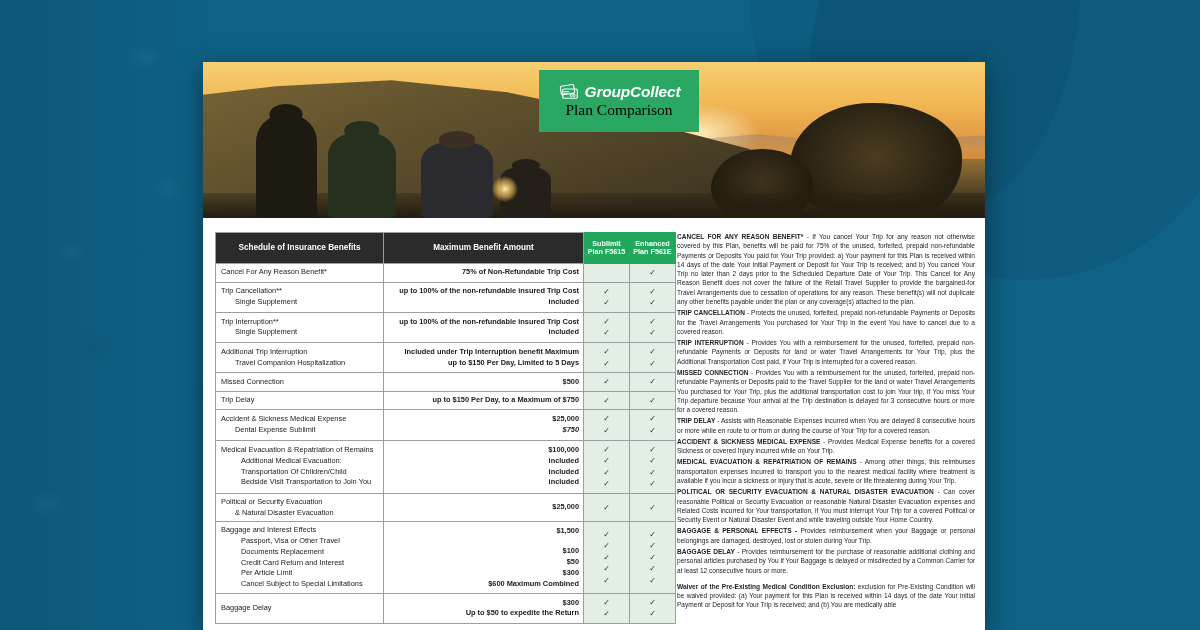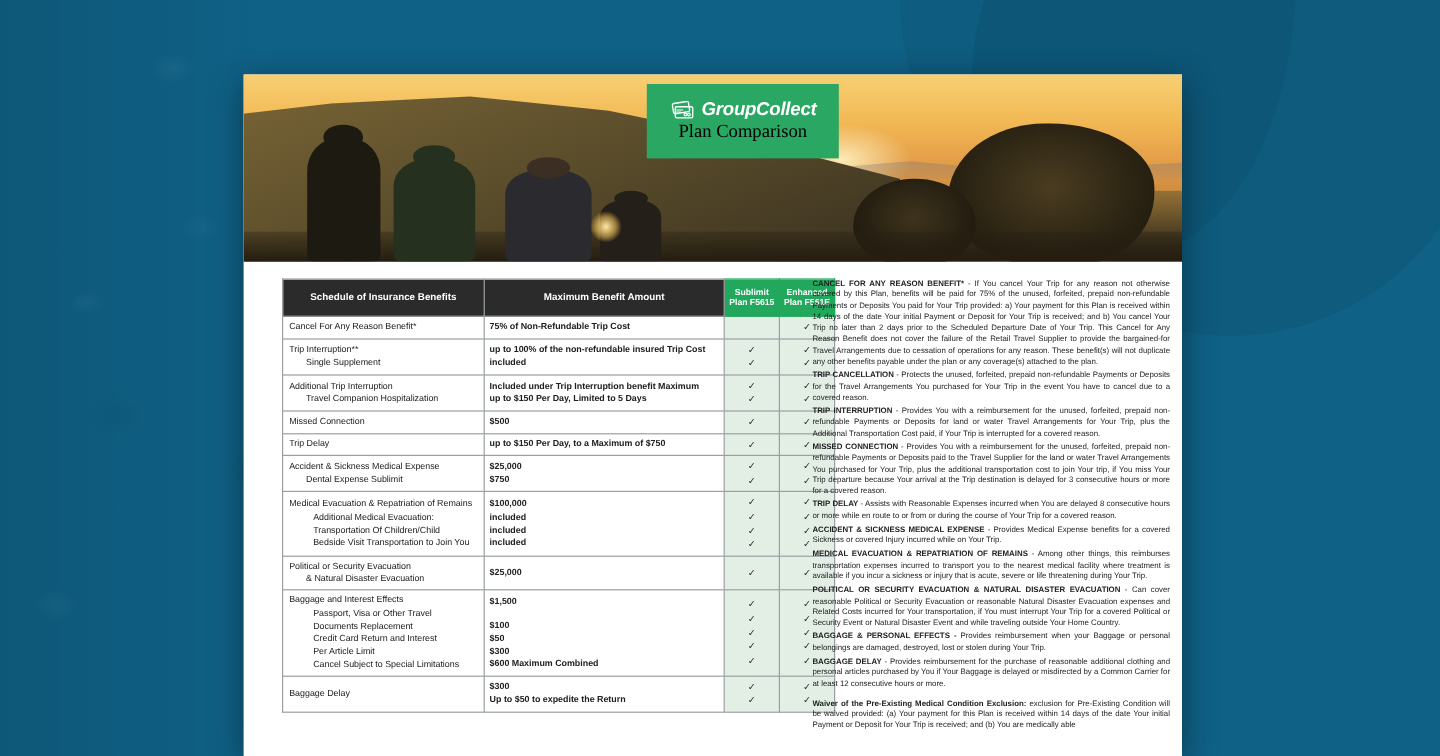--- a/index.html
+++ b/index.html
@@ -85,7 +85,7 @@
 
   
   .body{display:flex;padding:8px 0 0 0;}
-  .col-left{width:470px;padding:6px 8px 0 32px;box-sizing:border-box;}
+  .col-left{width:470px;padding:6px 8px 0 12px;box-sizing:border-box;}
   .col-right{width:312px;padding:6px 10px 0 4px;box-sizing:border-box;}
 
   

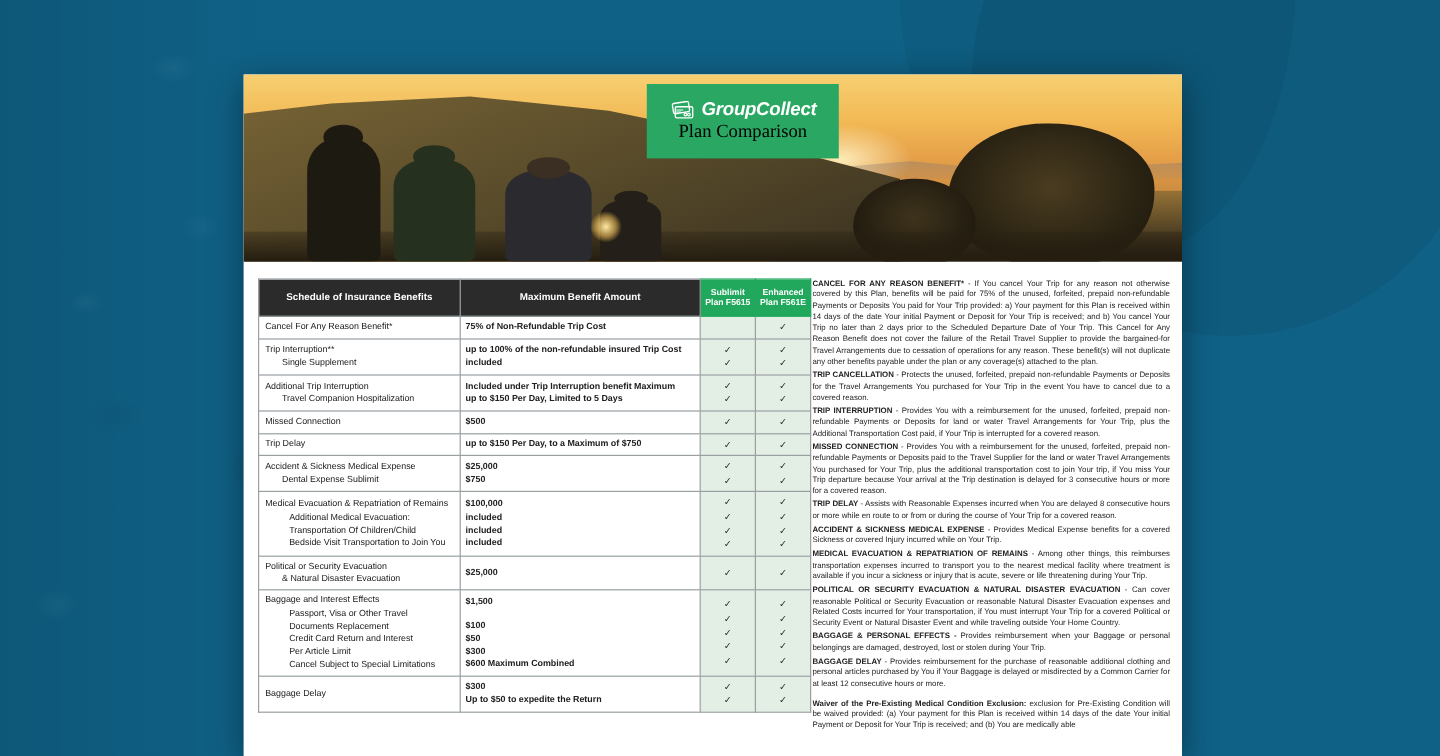--- a/index.html
+++ b/index.html
@@ -98,7 +98,7 @@
   .c-amt{width:200px;}
   .c-std,.c-enh{width:46px;}
   .bt td.ben{font-size:7.4px;color:#20201f;padding:3px 5px;line-height:1.45;}
-  .bt td.amt{font-size:7.4px;color:#20201f;font-weight:bold;text-align:left;padding:3px 4px;line-height:1.45;}
+  .bt td.amt{font-size:7.4px;color:#20201f;font-weight:bold;text-align:right;padding:3px 4px;line-height:1.45;}
   .bt td.chk{background:#e3eee5;text-align:center;font-size:8px;color:#2e2e2e;
     line-height:1.45;padding:3px 0;}
   .ind{padding-left:14px;display:block;}

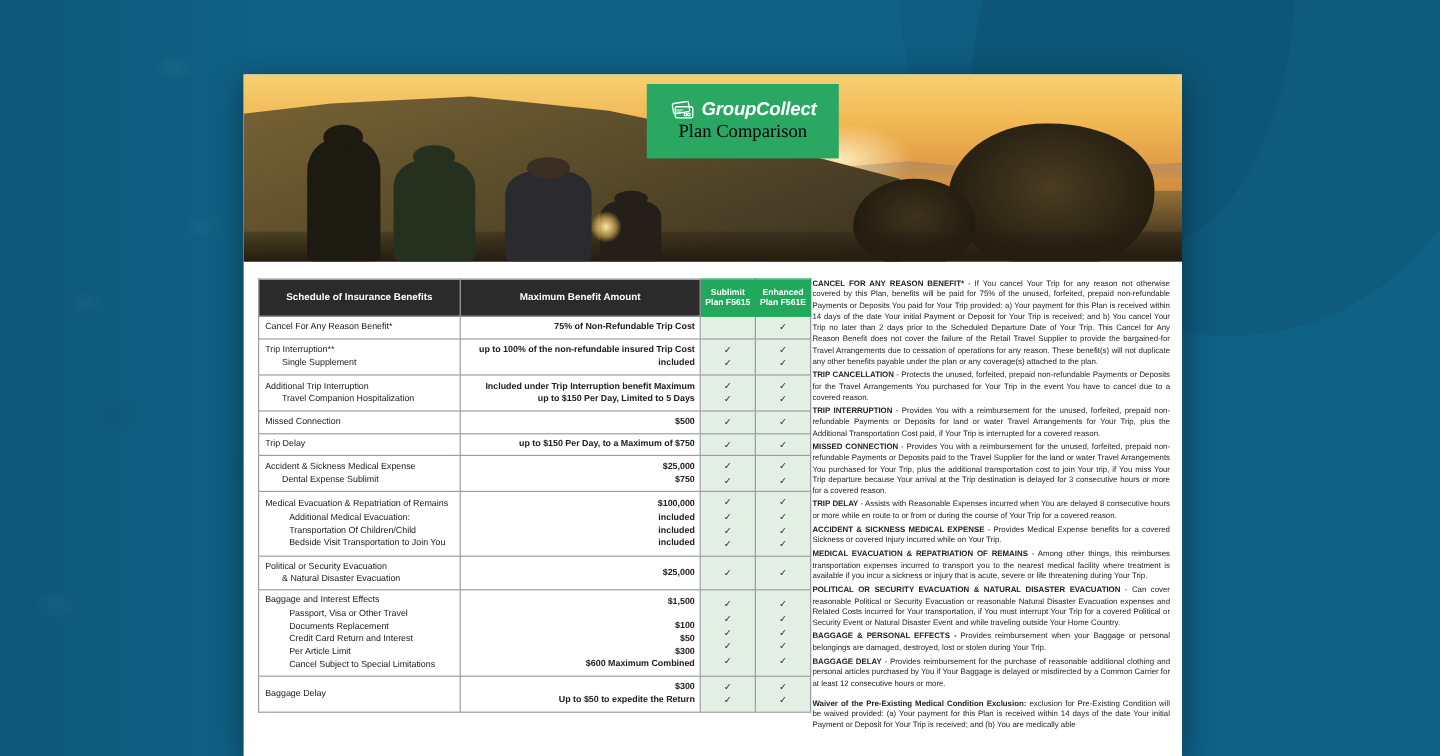--- a/index.html
+++ b/index.html
@@ -204,6 +204,18 @@
               </td>
             </tr>
             <tr>
+              <td class="ben"><span>Trip Cancellation**</span><span class="ind">Single Supplement</span></td>
+              <td class="amt"><span>up to 100% of the non-refundable insured Trip Cost</span><span style="display: block;">included</span></td>
+              <td class="chk chkstack">
+                <span>✓</span>
+                <span>✓</span>
+              </td>
+              <td class="chk chkstack">
+                <span>✓</span>
+                <span>✓</span>
+              </td>
+            </tr>
+            <tr>
               <td class="ben"><span>Trip Interruption**</span><span class="ind">Single Supplement</span></td>
               <td class="amt"><span>up to 100% of the non-refundable insured Trip Cost</span><span style="display: block;">included</span></td>
               <td class="chk chkstack">

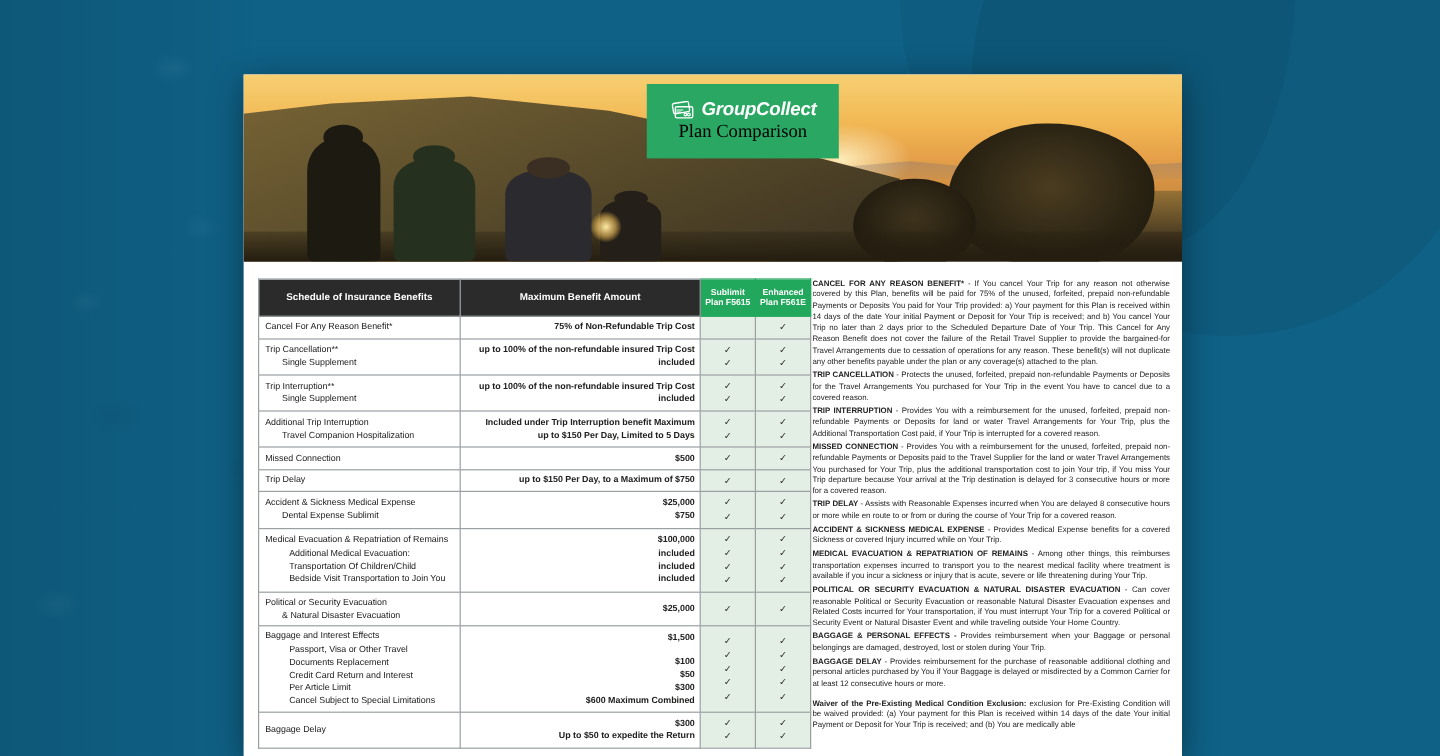--- a/index.html
+++ b/index.html
@@ -261,7 +261,7 @@
             </tr>
             <tr>
               <td class="ben"><span>Accident &amp; Sickness Medical Expense</span><span class="ind">Dental Expense Sublimit</span></td>
-              <td class="amt"><span>$25,000</span><span style="display: block;">$750</span></td>
+              <td class="amt"><span>$25,000</span><span style="display: block; font-style: italic;">$750</span></td>
               <td class="chk chkstack">
                 <span>✓</span>
                 <span>✓</span>

